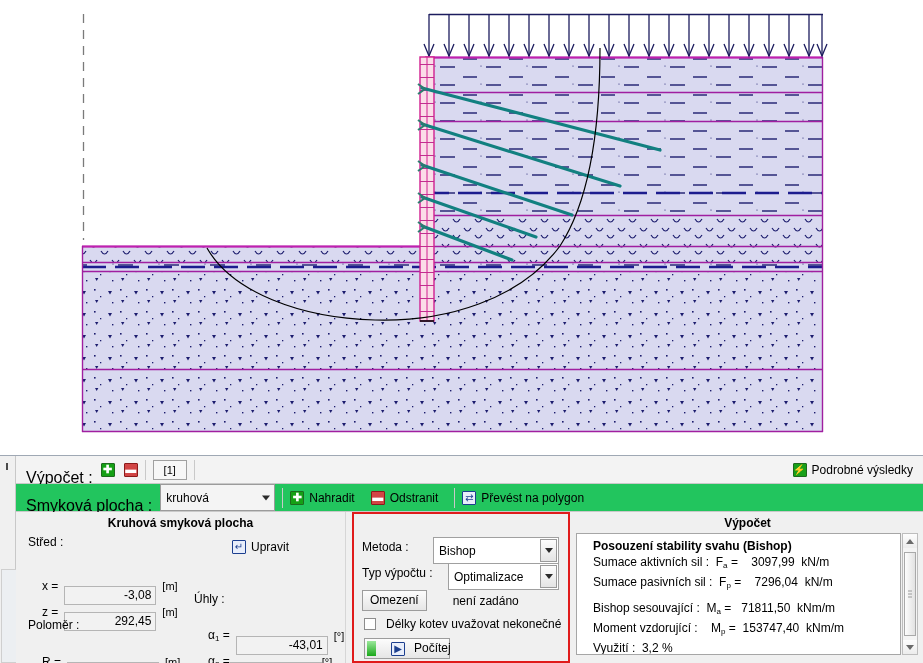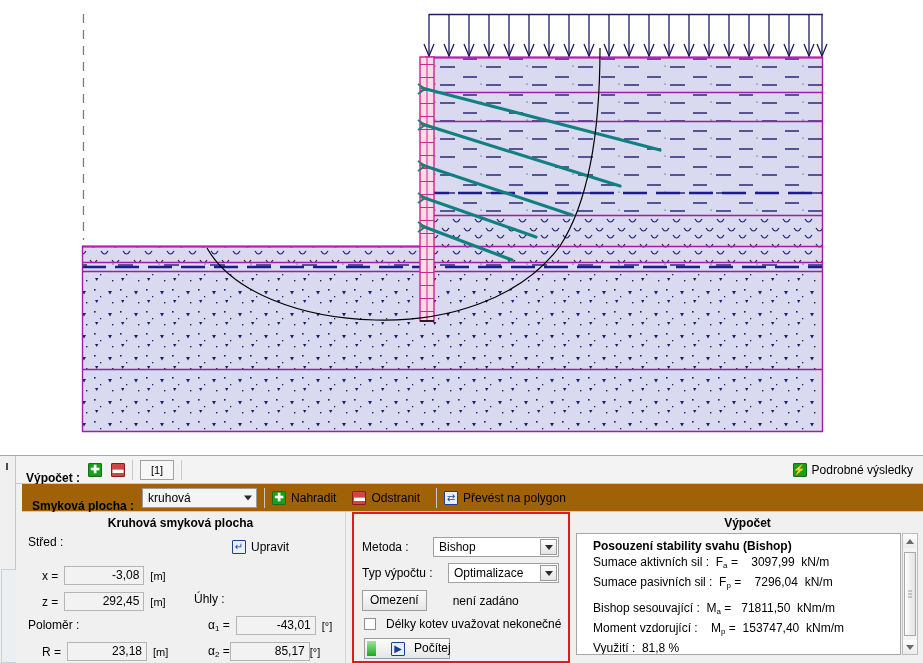--- a/index.html
+++ b/index.html
@@ -51,7 +51,7 @@
     display: flex; align-items: center;
   }
   .hsep { width: 1px; height: 20px; background: #c9c9c9; margin: 0 7px; }
-  .bold-lbl { font-weight: bold; font-size: 12px; margin-top: 16px; }
+  .bold-lbl { font-weight: normal; font-size: 16px; margin-top: 16px; }
   .idx-box {
     min-width: 34px; height: 20px; line-height: 18px; text-align: center;
     border: 1px solid #a0a0a0; background: #f7f7f7; font-size: 11px;

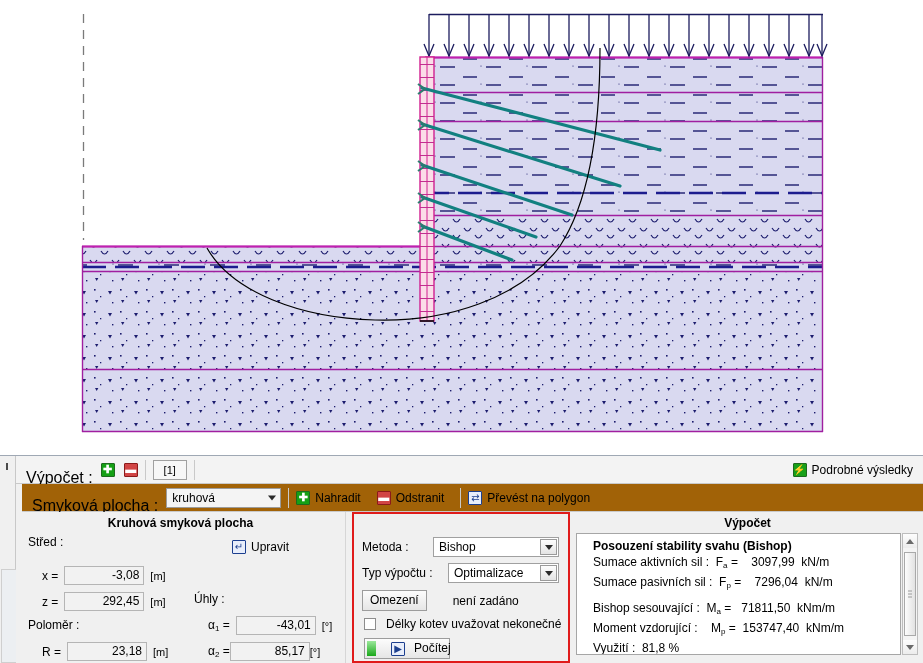--- a/index.html
+++ b/index.html
@@ -75,8 +75,8 @@
 
   
   #row-surface {
-    position: absolute; left: 22px; top: 28px; right: 0; height: 28px;
-    background: #a16207; border-bottom: 1px solid #c9c9c9;
+    position: absolute; left: 16px; top: 28px; right: 0; height: 28px;
+    background: #22c55e; border-bottom: 1px solid #c9c9c9;
     display: flex; align-items: center;
   }
   .combo {

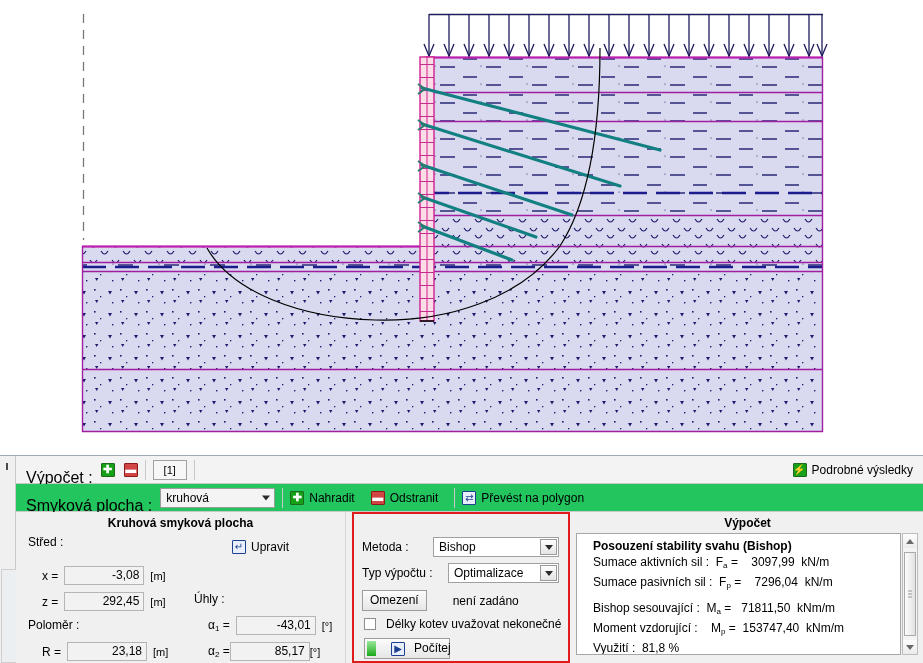--- a/index.html
+++ b/index.html
@@ -80,7 +80,7 @@
     display: flex; align-items: center;
   }
   .combo {
-    position: relative; height: 20px; border: 1px solid #a0a0a0;
+    position: relative; height: 27px; border: 1px solid #a0a0a0;
     background: #ffffff; display: flex; align-items: center;
     padding: 0 22px 0 5px; font-size: 12px;
   }

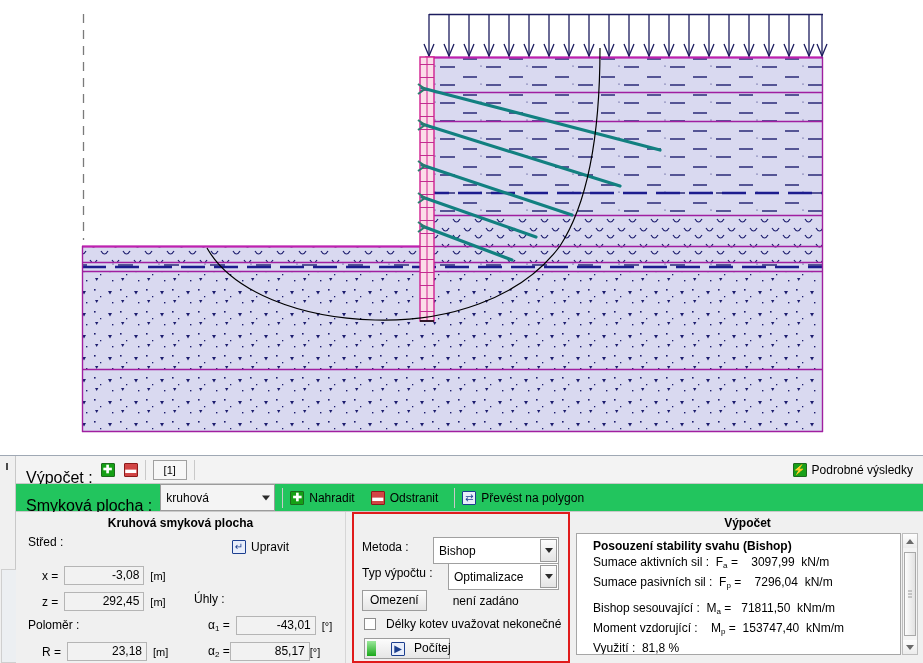--- a/index.html
+++ b/index.html
@@ -112,9 +112,9 @@
   .grp-title { text-align: center; font-weight: bold; font-size: 12px; padding-top: 4px; }
   .fld-lbl { font-size: 12px; }
   .num-input {
-    width: 80px; height: 19px; border: 1px solid #b5b5b5;
+    width: 92px; height: 19px; border: 1px solid #b5b5b5;
     background: #f2f2f2; text-align: right; font-size: 12px;
-    line-height: 17px; padding: 0 4px; color: #000;
+    line-height: 17px; padding: 0 4px; color: #000; margin-top: 20px;
   }
   .unit { font-size: 11px; }
 

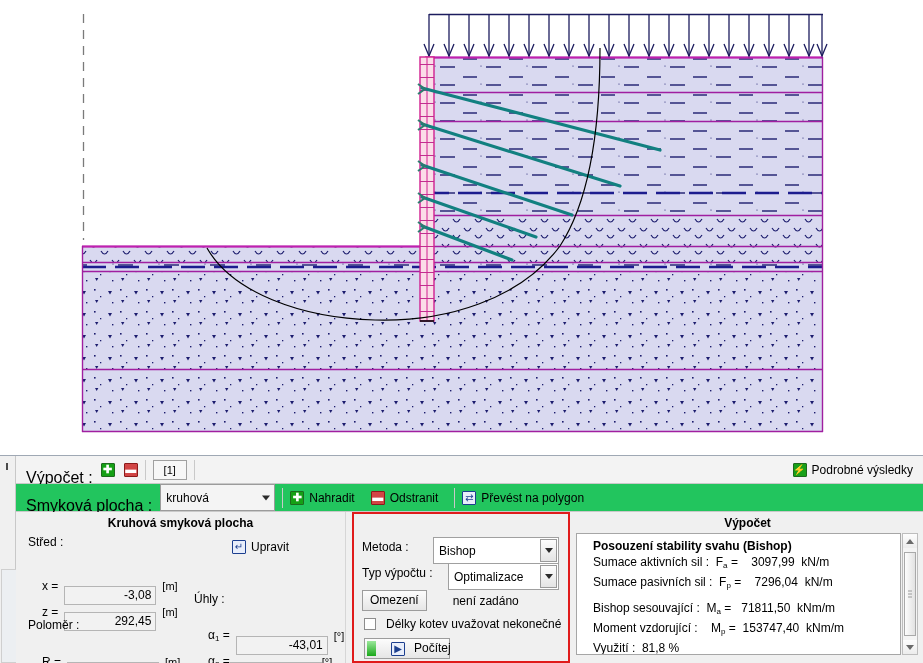--- a/index.html
+++ b/index.html
@@ -495,7 +495,7 @@
 
           <div>
             <span>Využití :</span>
-            <span>&nbsp;</span><span class="mono-num">81,8 %</span>
+            <span>&nbsp;</span><span class="mono-num">3,2 %</span>
           </div>
 
         </div>

